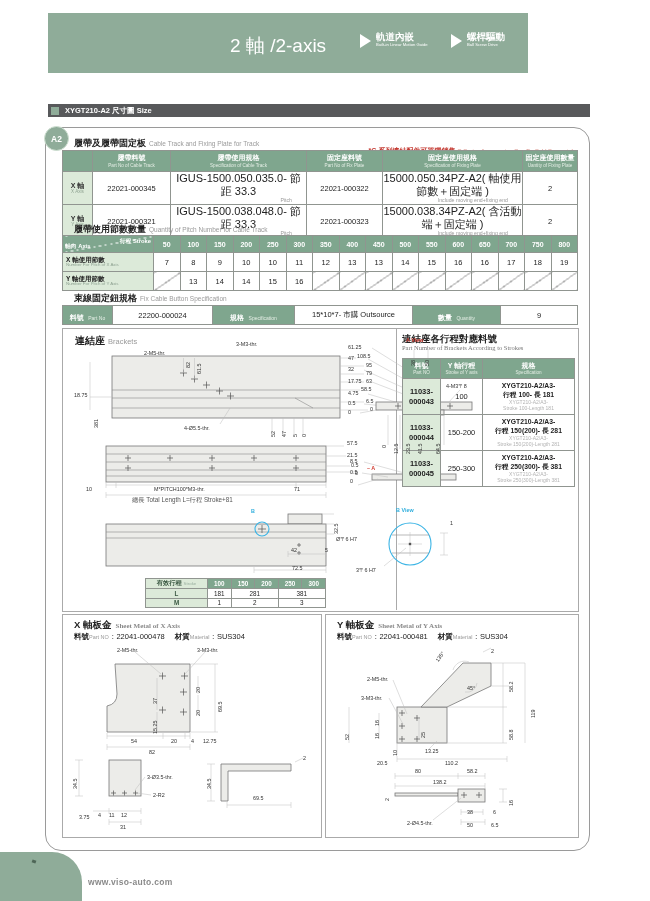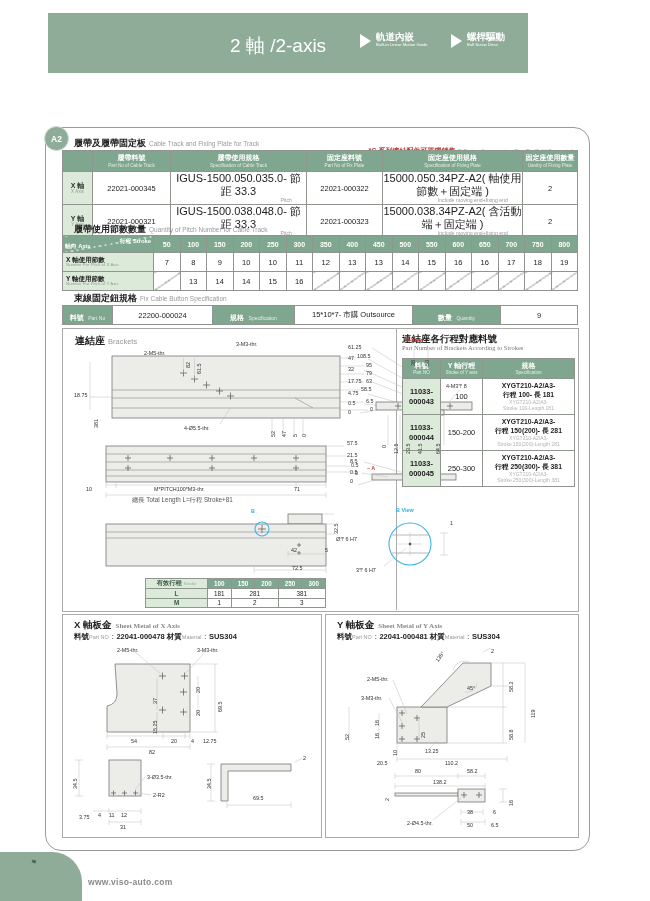--- a/index.html
+++ b/index.html
@@ -122,6 +122,10 @@
     </div>
   </div>
 
+  <div class="secbar">
+    <span class="sq"></span>
+    <span class="st">XYGT210-A2 尺寸圖 Size</span>
+  </div>
 
   <div class="content"></div>
   <div class="a2badge">A2</div>

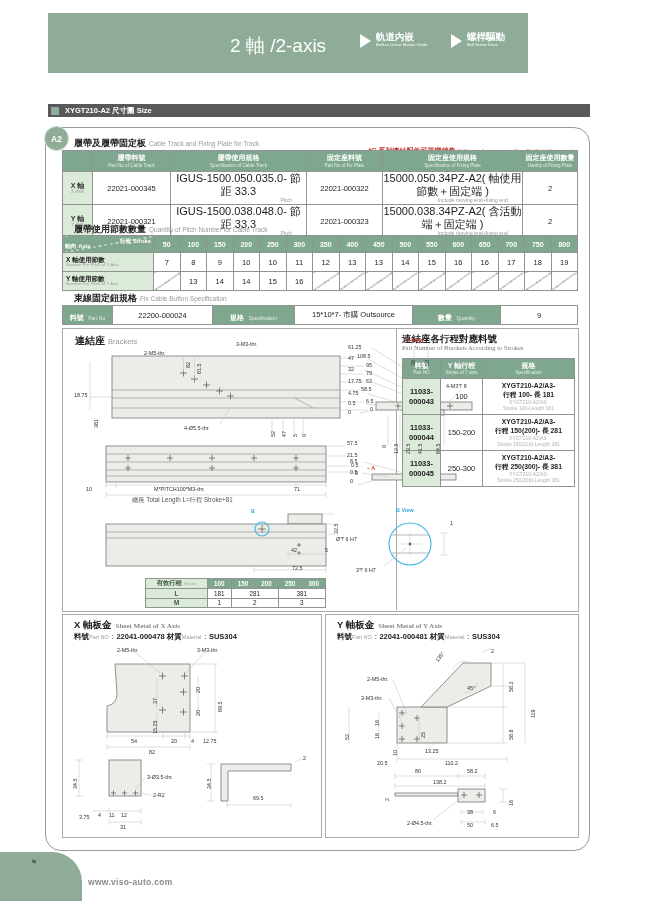--- a/index.html
+++ b/index.html
@@ -90,7 +90,7 @@
   .sheet-info{position:absolute;font-size:7.5px;color:#222;white-space:nowrap;}
   .sheet-info .lc{font-weight:bold;}
   .sheet-info .le{font-size:5.5px;color:#9a9a9a;}
-  .sheet-info .val{font-weight:bold;margin-right:0;}
+  .sheet-info .val{font-weight:normal;margin-right:8px;}
   
   .footblob{position:absolute;left:0;top:852px;width:82px;height:49px;background:#8FAC99;border-radius:0 30px 0 0;}
   .footblob .spk{position:absolute;left:32px;top:8px;width:4px;height:3px;background:#4e6657;transform:rotate(20deg);}

